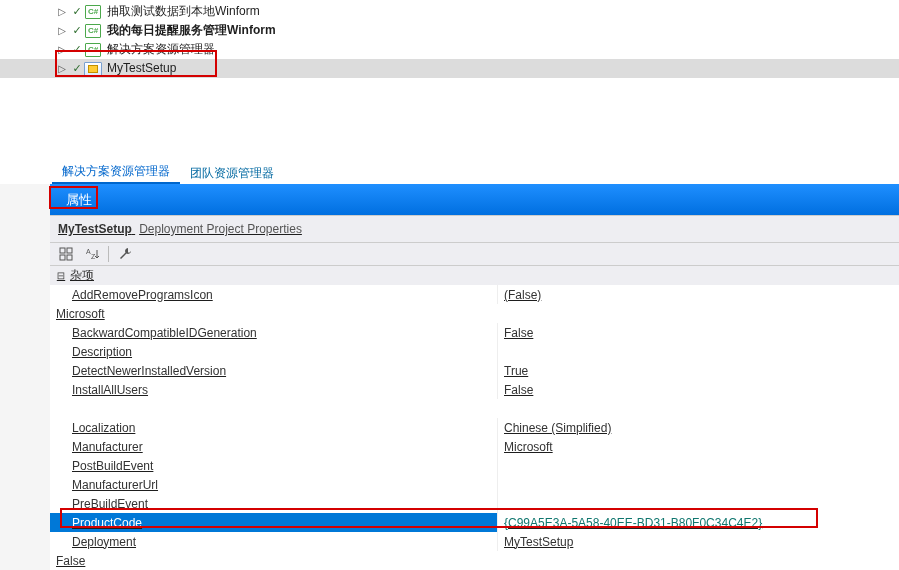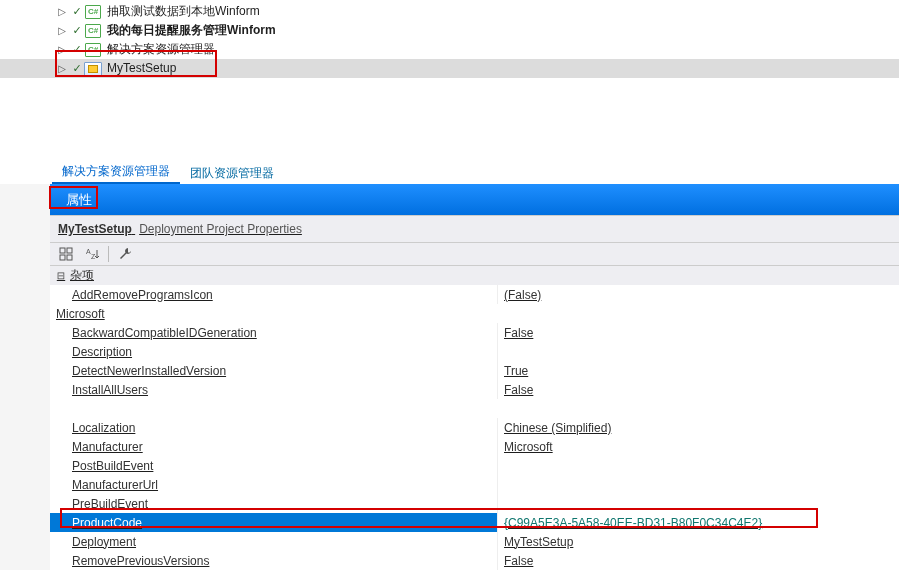--- a/index.html
+++ b/index.html
@@ -183,7 +183,6 @@
         <div class="prop-val">MyTestSetup</div>
       </div>
       <div class="prop-row">
-        <div class="prop-key">RemovePreviousVersions</div>
         <div class="prop-val">False</div>
       </div>
     </div>

